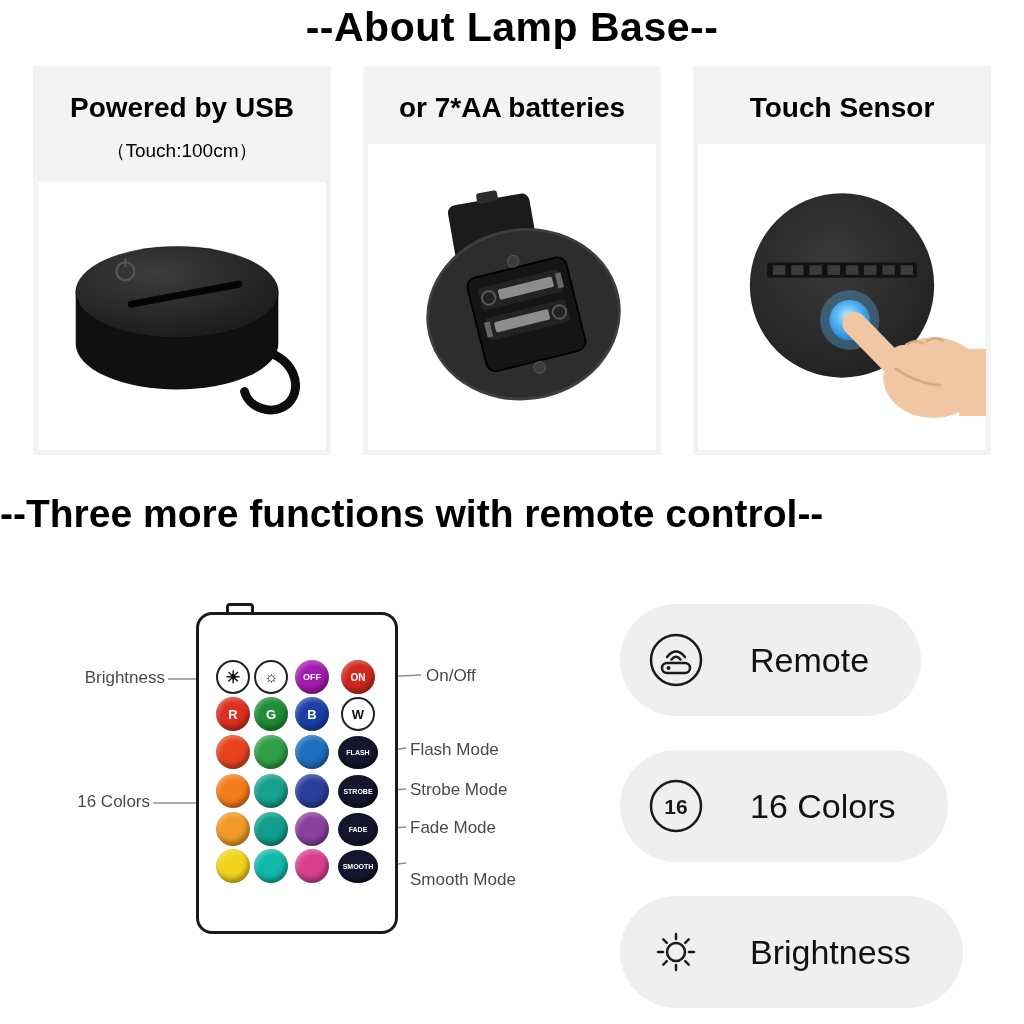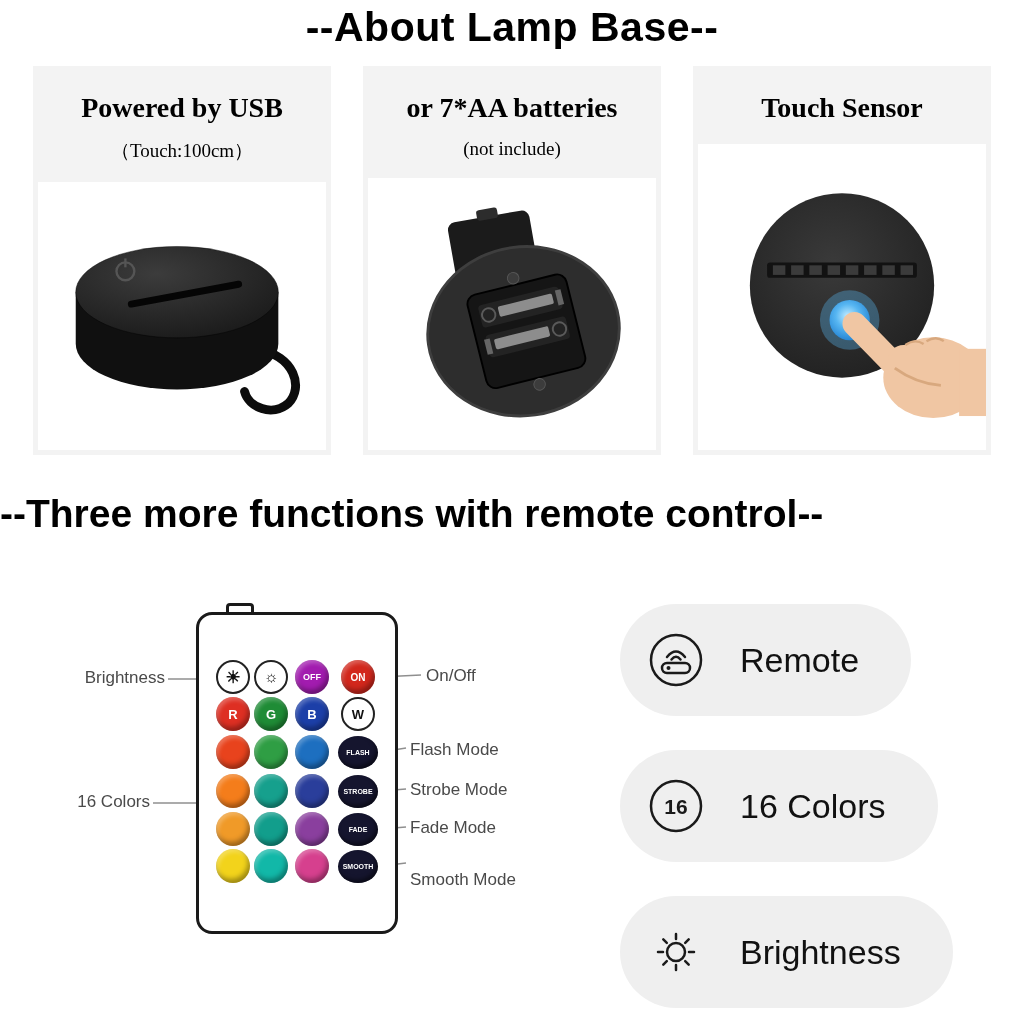--- a/index.html
+++ b/index.html
@@ -15,7 +15,7 @@
     position:absolute; top:492px; left:0; width:100%; text-align:left;
     font-size:39px; font-weight:600;
   }
-  .features { position:absolute; top:66px; left:33px; width:958px; height:389px; display:flex; gap:32px;font-family:Liberation Serif, serif; }
+  .features { position:absolute; top:66px; left:33px; width:958px; height:389px; display:flex; gap:32px; }
   .feature { flex:1; background:#f3f3f3; text-align:center; padding-top:24px; box-sizing:border-box; display:flex; flex-direction:column; }
   .feature h2 { font-size:28px; font-weight:600; margin:0; line-height:36px; }
   .feature .sub { font-size:19px; margin:12px 0 0; }

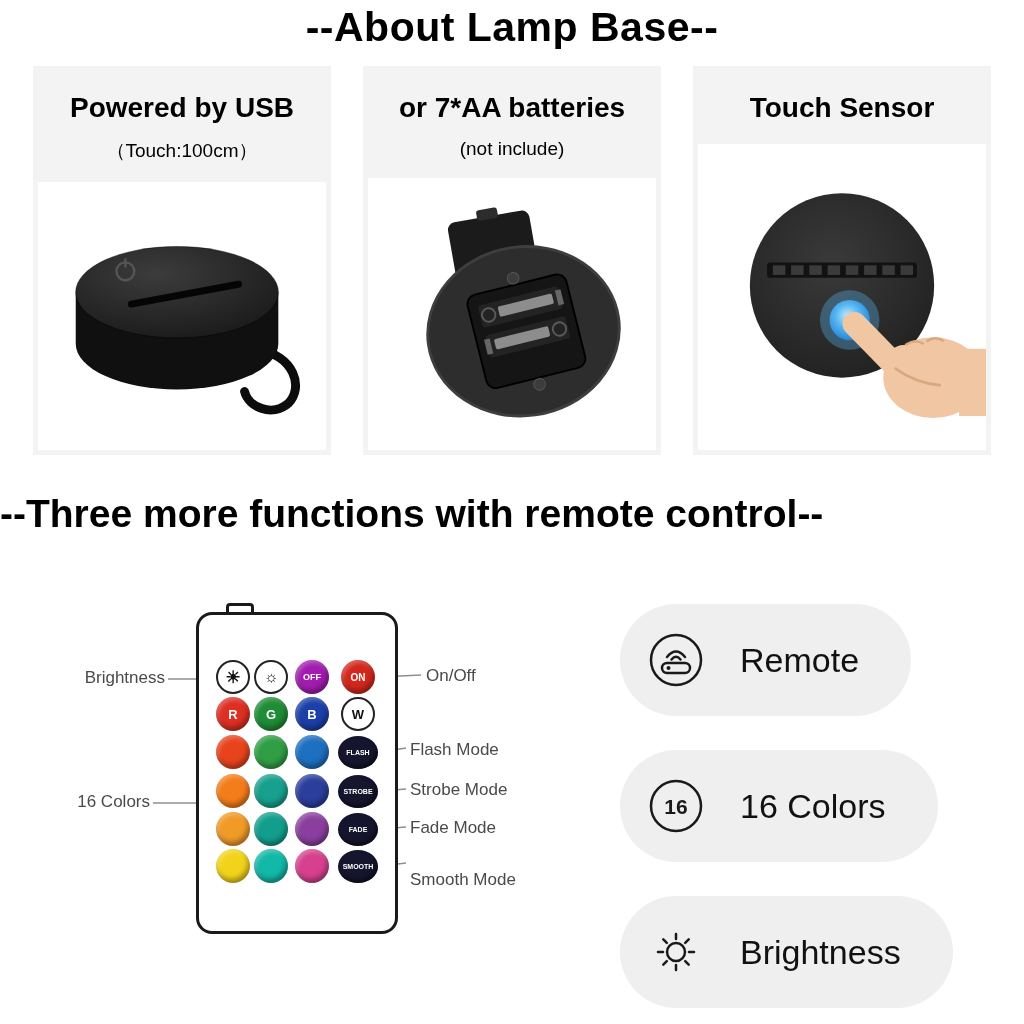--- a/index.html
+++ b/index.html
@@ -85,7 +85,6 @@
 
     <section class="feature">
       <h2>or 7*AA batteries</h2>
-      <p class="sub">(not include)</p>
       <div class="img-box">
         <svg viewBox="0 0 300 248">
           <g transform="rotate(-10 130 60)">

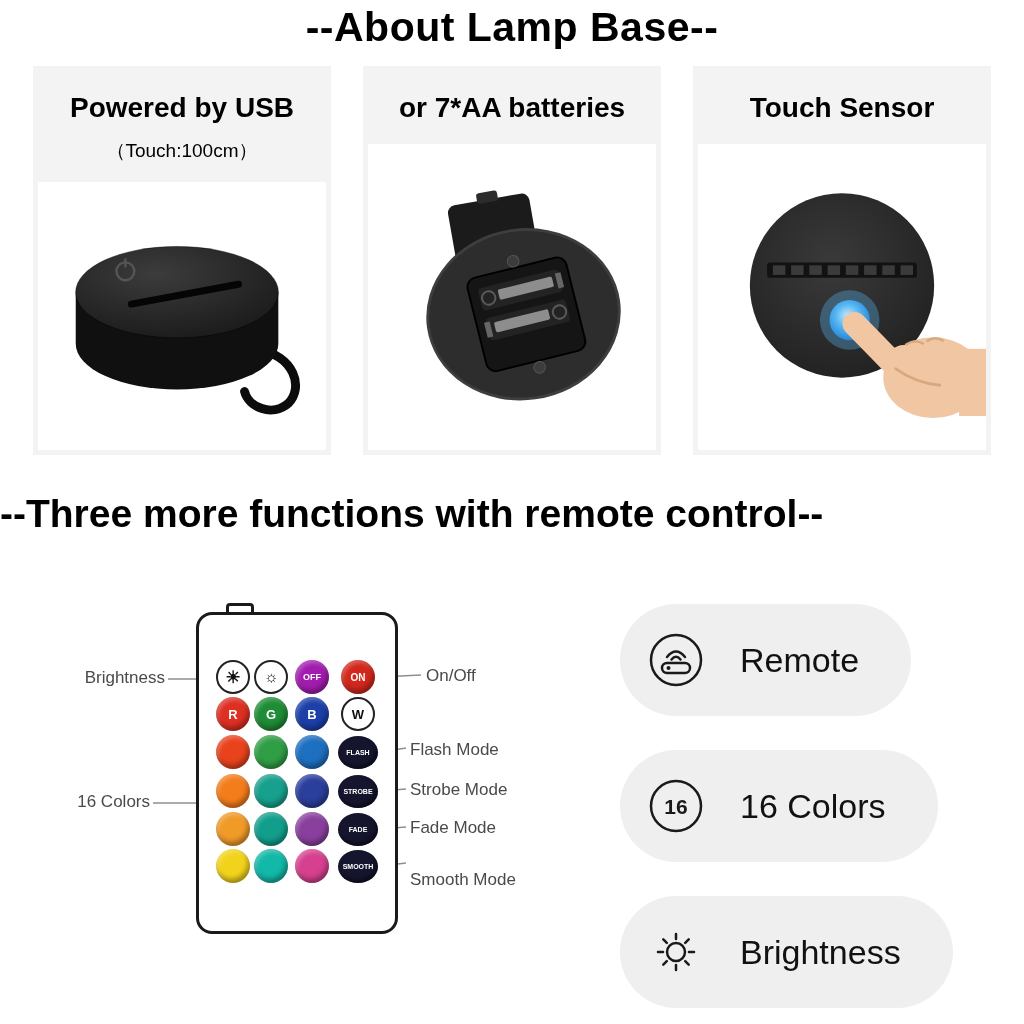--- a/index.html
+++ b/index.html
@@ -44,7 +44,7 @@
   
   .badge {
     position:absolute; left:620px; height:112px; background:#efefef; border-radius:56px;
-    display:flex; align-items:center; padding:0 52px 0 28px; gap:36px; box-sizing:border-box;
+    display:flex; align-items:center; padding:0 52px 0 28px; gap:46px; box-sizing:border-box;
   }
   .badge-1 { top:604px; } .badge-2 { top:750px; } .badge-3 { top:896px; }
   .badge-icon { display:flex; }

